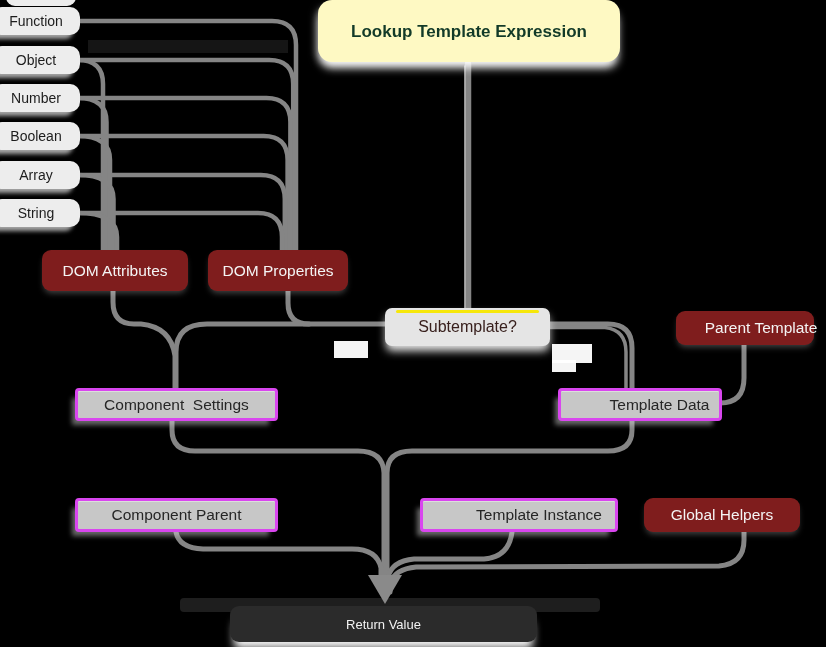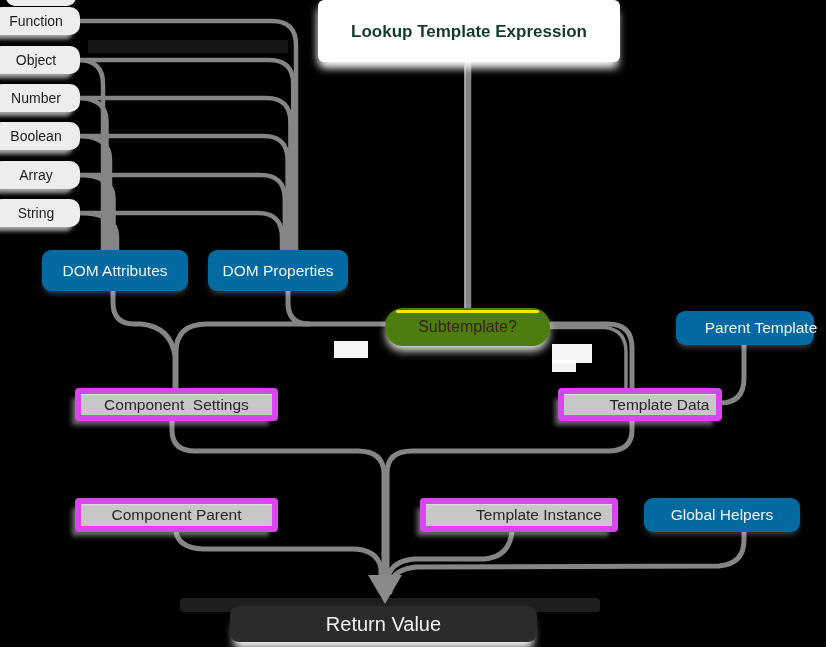--- a/index.html
+++ b/index.html
@@ -10,7 +10,7 @@
   .type-box{background:#ededed;color:#1c1c1c;border-radius:10px;font-size:14px;
         box-shadow:-5px 6px 4px -2px rgba(255,255,255,0.65);}
   .partial{background:#ededed;border-radius:9px;}
-  .green{background:#ffffff;color:#123a28;font-weight:700;font-size:17px;border-radius:6px;
+  .green{background:#fef9c3;color:#123a28;font-weight:700;font-size:17px;border-radius:14px;
         box-shadow:0 8px 8px -2px rgba(255,255,255,0.95),-4px 4px 9px -3px rgba(255,255,255,0.55);}
   .dark{background:#0369a1;color:#f4f4f4;border-radius:9px;font-size:15.5px;font-weight:500;
         box-shadow:0 4px 6px -2px rgba(255,255,255,0.28);}

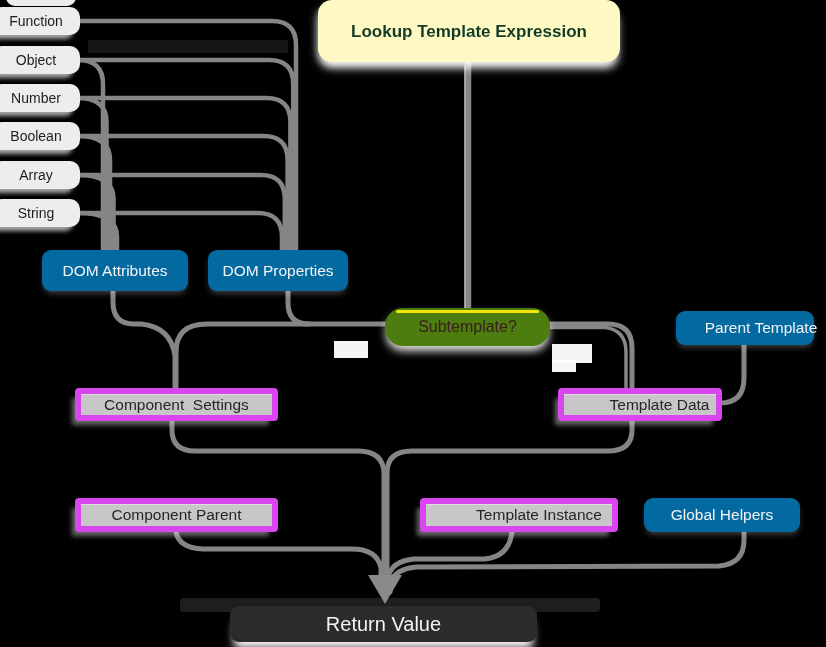--- a/index.html
+++ b/index.html
@@ -12,7 +12,7 @@
   .partial{background:#ededed;border-radius:9px;}
   .green{background:#fef9c3;color:#123a28;font-weight:700;font-size:17px;border-radius:14px;
         box-shadow:0 8px 8px -2px rgba(255,255,255,0.95),-4px 4px 9px -3px rgba(255,255,255,0.55);}
-  .dark{background:#0369a1;color:#f4f4f4;border-radius:9px;font-size:15.5px;font-weight:500;
+  .dark{background:#7f1d1d;color:#f4f4f4;border-radius:9px;font-size:15.5px;font-weight:500;
         box-shadow:0 4px 6px -2px rgba(255,255,255,0.28);}
   .light{background:#c7c7c7;color:#262626;border-radius:4px;font-size:15.5px;
         border:6px solid #d946ef;

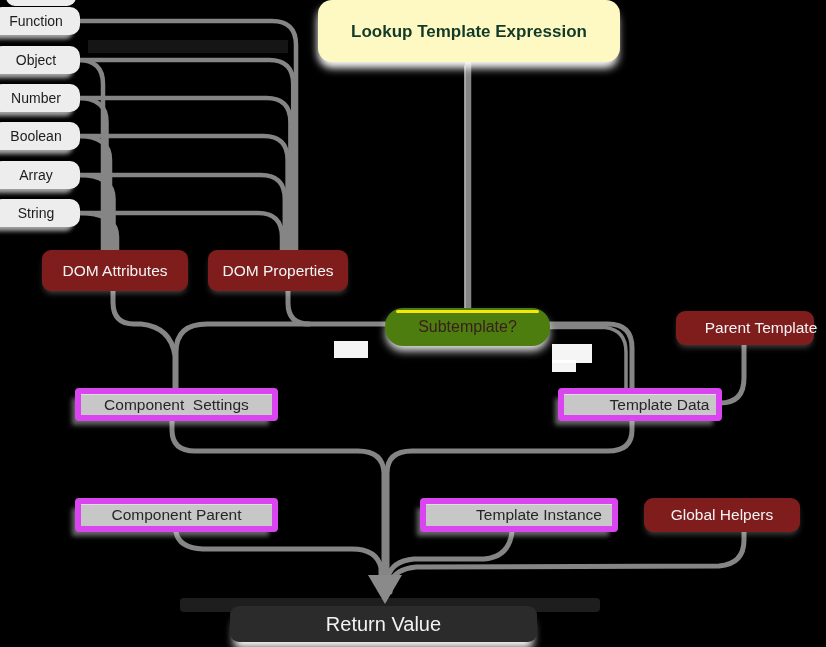--- a/index.html
+++ b/index.html
@@ -17,7 +17,7 @@
   .light{background:#c7c7c7;color:#262626;border-radius:4px;font-size:15.5px;
         border:6px solid #d946ef;
         box-shadow:inset 0 1px 0 rgba(255,255,255,0.4),-6px 7px 5px -3px rgba(210,210,210,0.5);}
-  .pink{background:#4d7c0f;color:#38201d;border-radius:18px;font-size:16px;
+  .pink{background:#e5e5e5;color:#38201d;border-radius:7px;font-size:16px;
         box-shadow:0 6px 9px -1px rgba(255,255,255,0.9);}
   .pink .topbar{position:absolute;top:2px;left:11px;right:11px;height:3px;
         background:#f6e70a;border-radius:2px;}

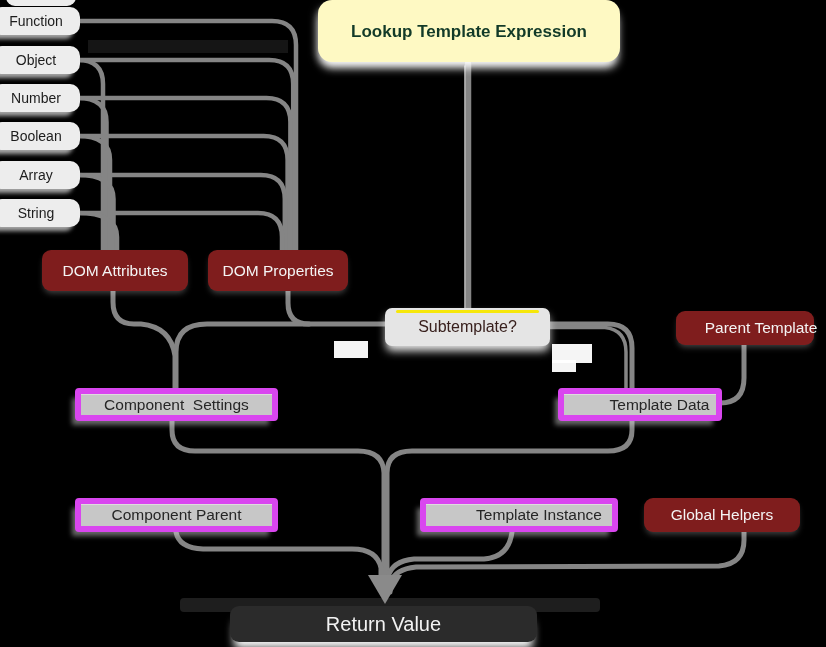--- a/index.html
+++ b/index.html
@@ -15,7 +15,7 @@
   .dark{background:#7f1d1d;color:#f4f4f4;border-radius:9px;font-size:15.5px;font-weight:500;
         box-shadow:0 4px 6px -2px rgba(255,255,255,0.28);}
   .light{background:#c7c7c7;color:#262626;border-radius:4px;font-size:15.5px;
-        border:6px solid #d946ef;
+        border:3px solid #d946ef;
         box-shadow:inset 0 1px 0 rgba(255,255,255,0.4),-6px 7px 5px -3px rgba(210,210,210,0.5);}
   .pink{background:#e5e5e5;color:#38201d;border-radius:7px;font-size:16px;
         box-shadow:0 6px 9px -1px rgba(255,255,255,0.9);}

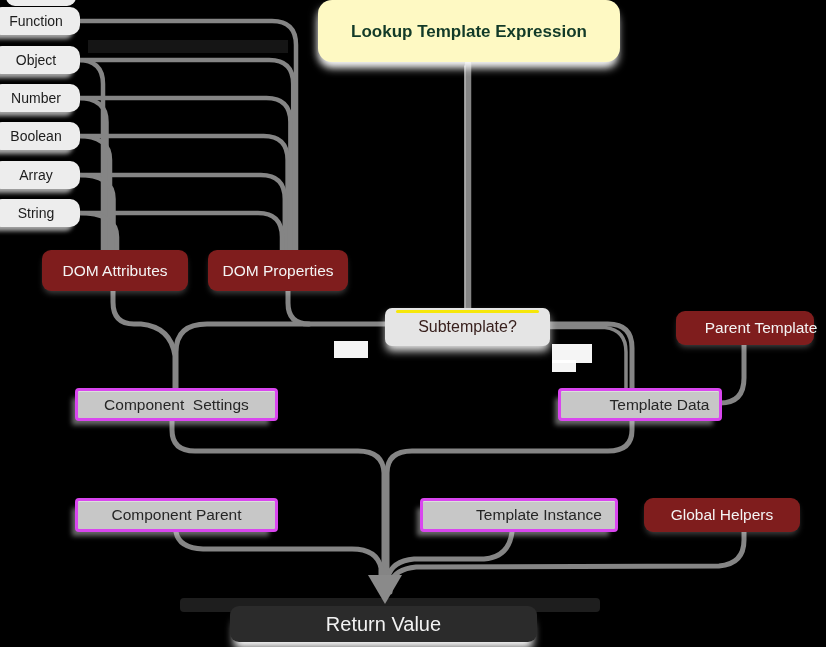--- a/index.html
+++ b/index.html
@@ -21,7 +21,7 @@
         box-shadow:0 6px 9px -1px rgba(255,255,255,0.9);}
   .pink .topbar{position:absolute;top:2px;left:11px;right:11px;height:3px;
         background:#f6e70a;border-radius:2px;}
-  .return{background:#2b2b2b;color:#f2f2f2;border-radius:9px;font-size:20px;
+  .return{background:#2b2b2b;color:#f2f2f2;border-radius:9px;font-size:13px;
         box-shadow:0 11px 8px -4px rgba(255,255,255,0.95);}
   .band{position:absolute;background:#1e1e1e;border-radius:4px;}
   .blob{position:absolute;background:rgba(255,255,255,0.96);filter:blur(0.5px);}

